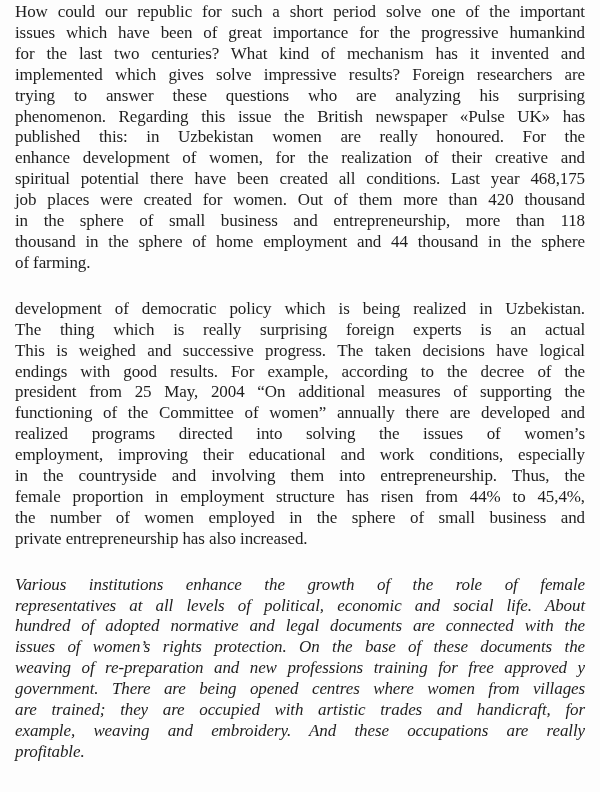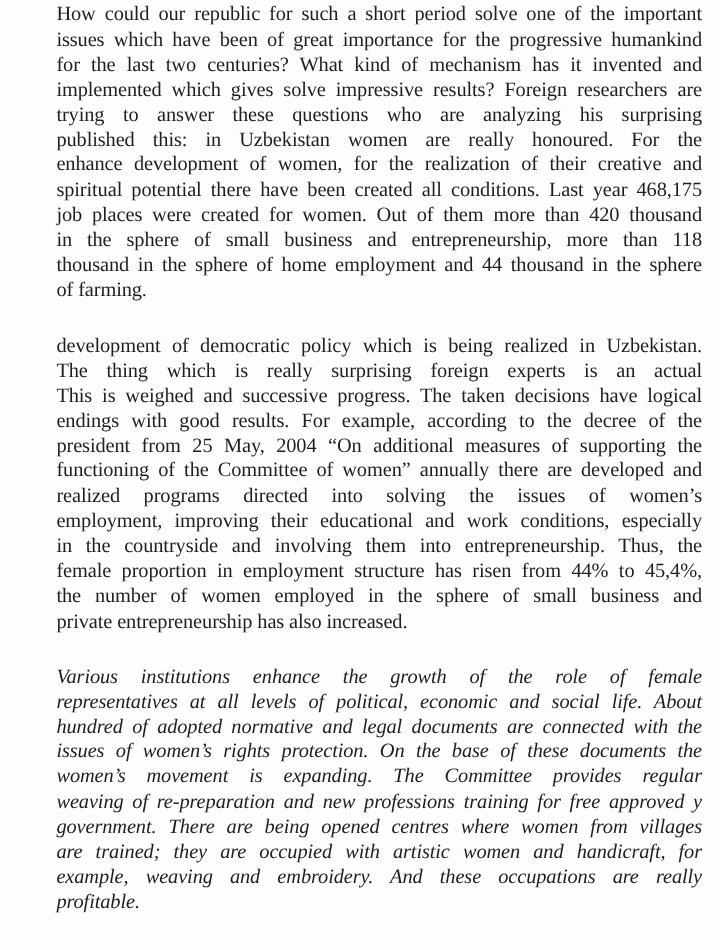--- a/index.html
+++ b/index.html
@@ -35,7 +35,6 @@
     text-align: justify;
     text-align-last: justify;
     white-space: normal;
-    margin-left: 32px;
   }
   .line.end {
     text-align-last: left;

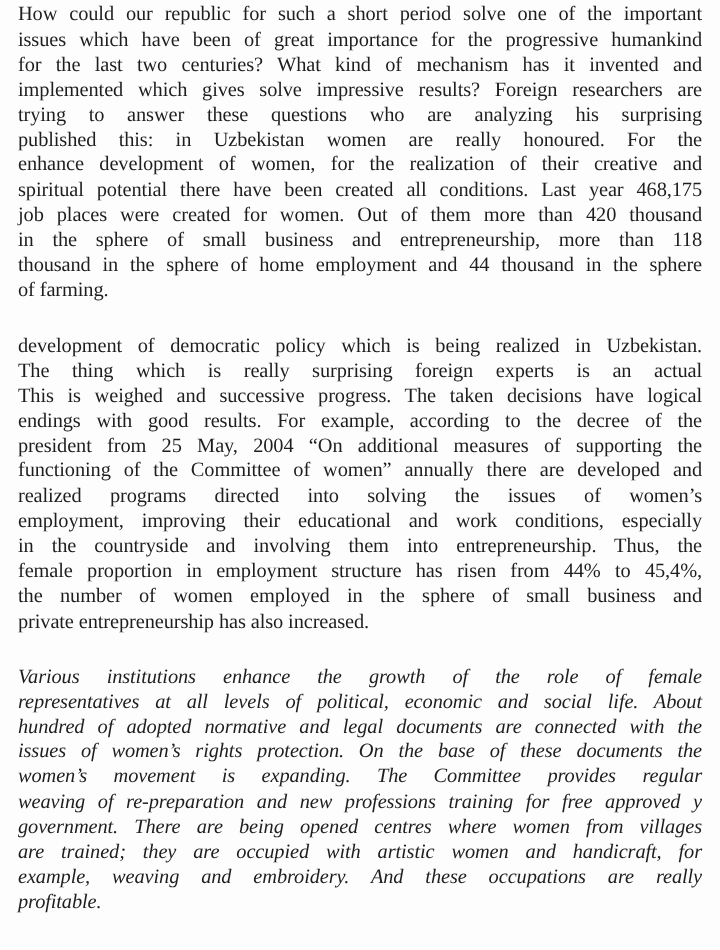--- a/index.html
+++ b/index.html
@@ -51,6 +51,7 @@
     <div class="line">for the last two centuries? What kind of mechanism has it invented and</div>
     <div class="line">implemented which gives solve impressive results? Foreign researchers are</div>
     <div class="line">trying to answer these questions who are analyzing his surprising</div>
+    <div class="line">phenomenon. Regarding this issue the British newspaper «Pulse UK» has</div>
     <div class="line">published this: in Uzbekistan women are really honoured. For the</div>
     <div class="line">enhance development of women, for the realization of their creative and</div>
     <div class="line">spiritual potential there have been created all conditions. Last year 468,175</div>

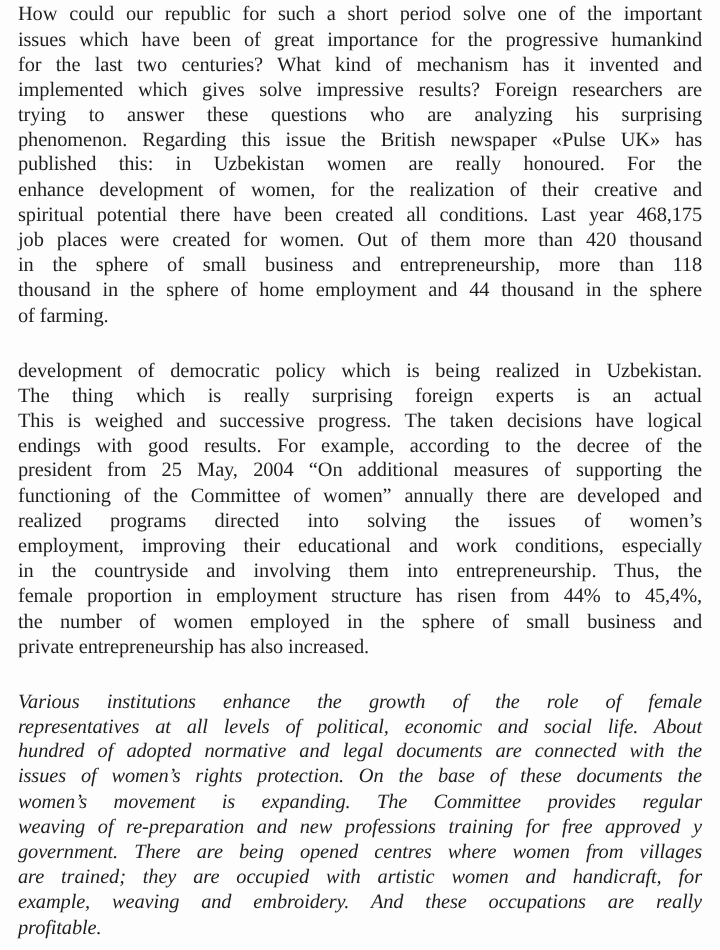--- a/index.html
+++ b/index.html
@@ -81,7 +81,6 @@
     <div class="line">representatives at all levels of political, economic and social life. About</div>
     <div class="line">hundred of adopted normative and legal documents are connected with the</div>
     <div class="line">issues of women’s rights protection. On the base of these documents the</div>
-    <div class="line">women’s movement is expanding. The Committee provides regular</div>
     <div class="line">weaving of re-preparation and new professions training for free approved y</div>
     <div class="line">government. There are being opened centres where women from villages</div>
     <div class="line">are trained; they are occupied with artistic women and handicraft, for</div>

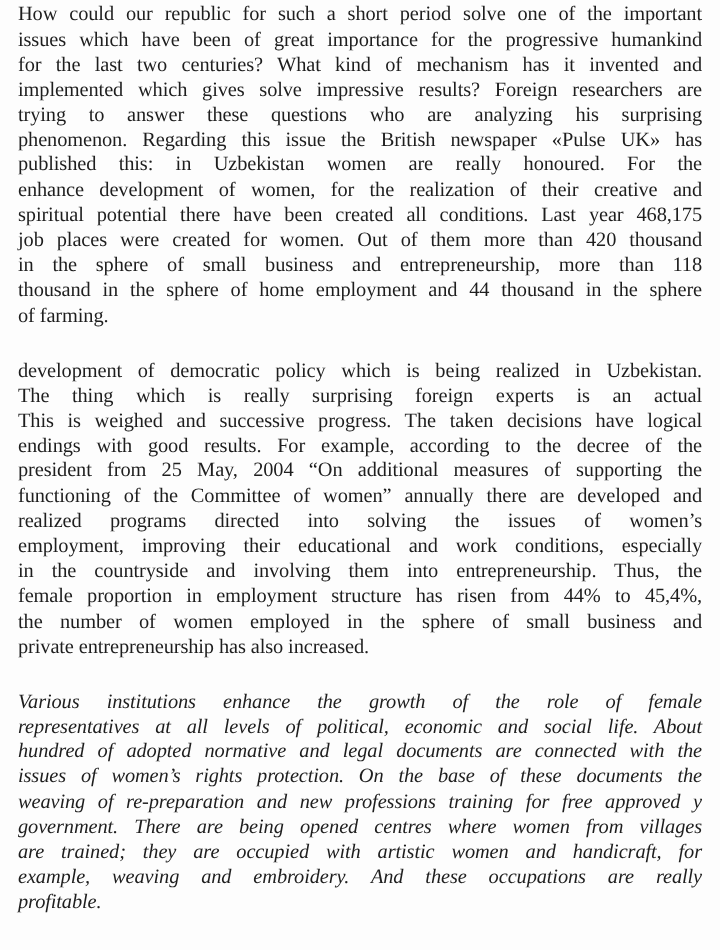--- a/index.html
+++ b/index.html
@@ -83,7 +83,7 @@
     <div class="line">issues of women’s rights protection. On the base of these documents the</div>
     <div class="line">weaving of re-preparation and new professions training for free approved y</div>
     <div class="line">government. There are being opened centres where women from villages</div>
-    <div class="line">are trained; they are occupied with artistic women and handicraft, for</div>
+    <div class="line">are trained; they are occupied with artistic trades and handicraft, for</div>
     <div class="line">example, weaving and embroidery. And these occupations are really</div>
     <div class="line end">profitable.</div>
   </div>

